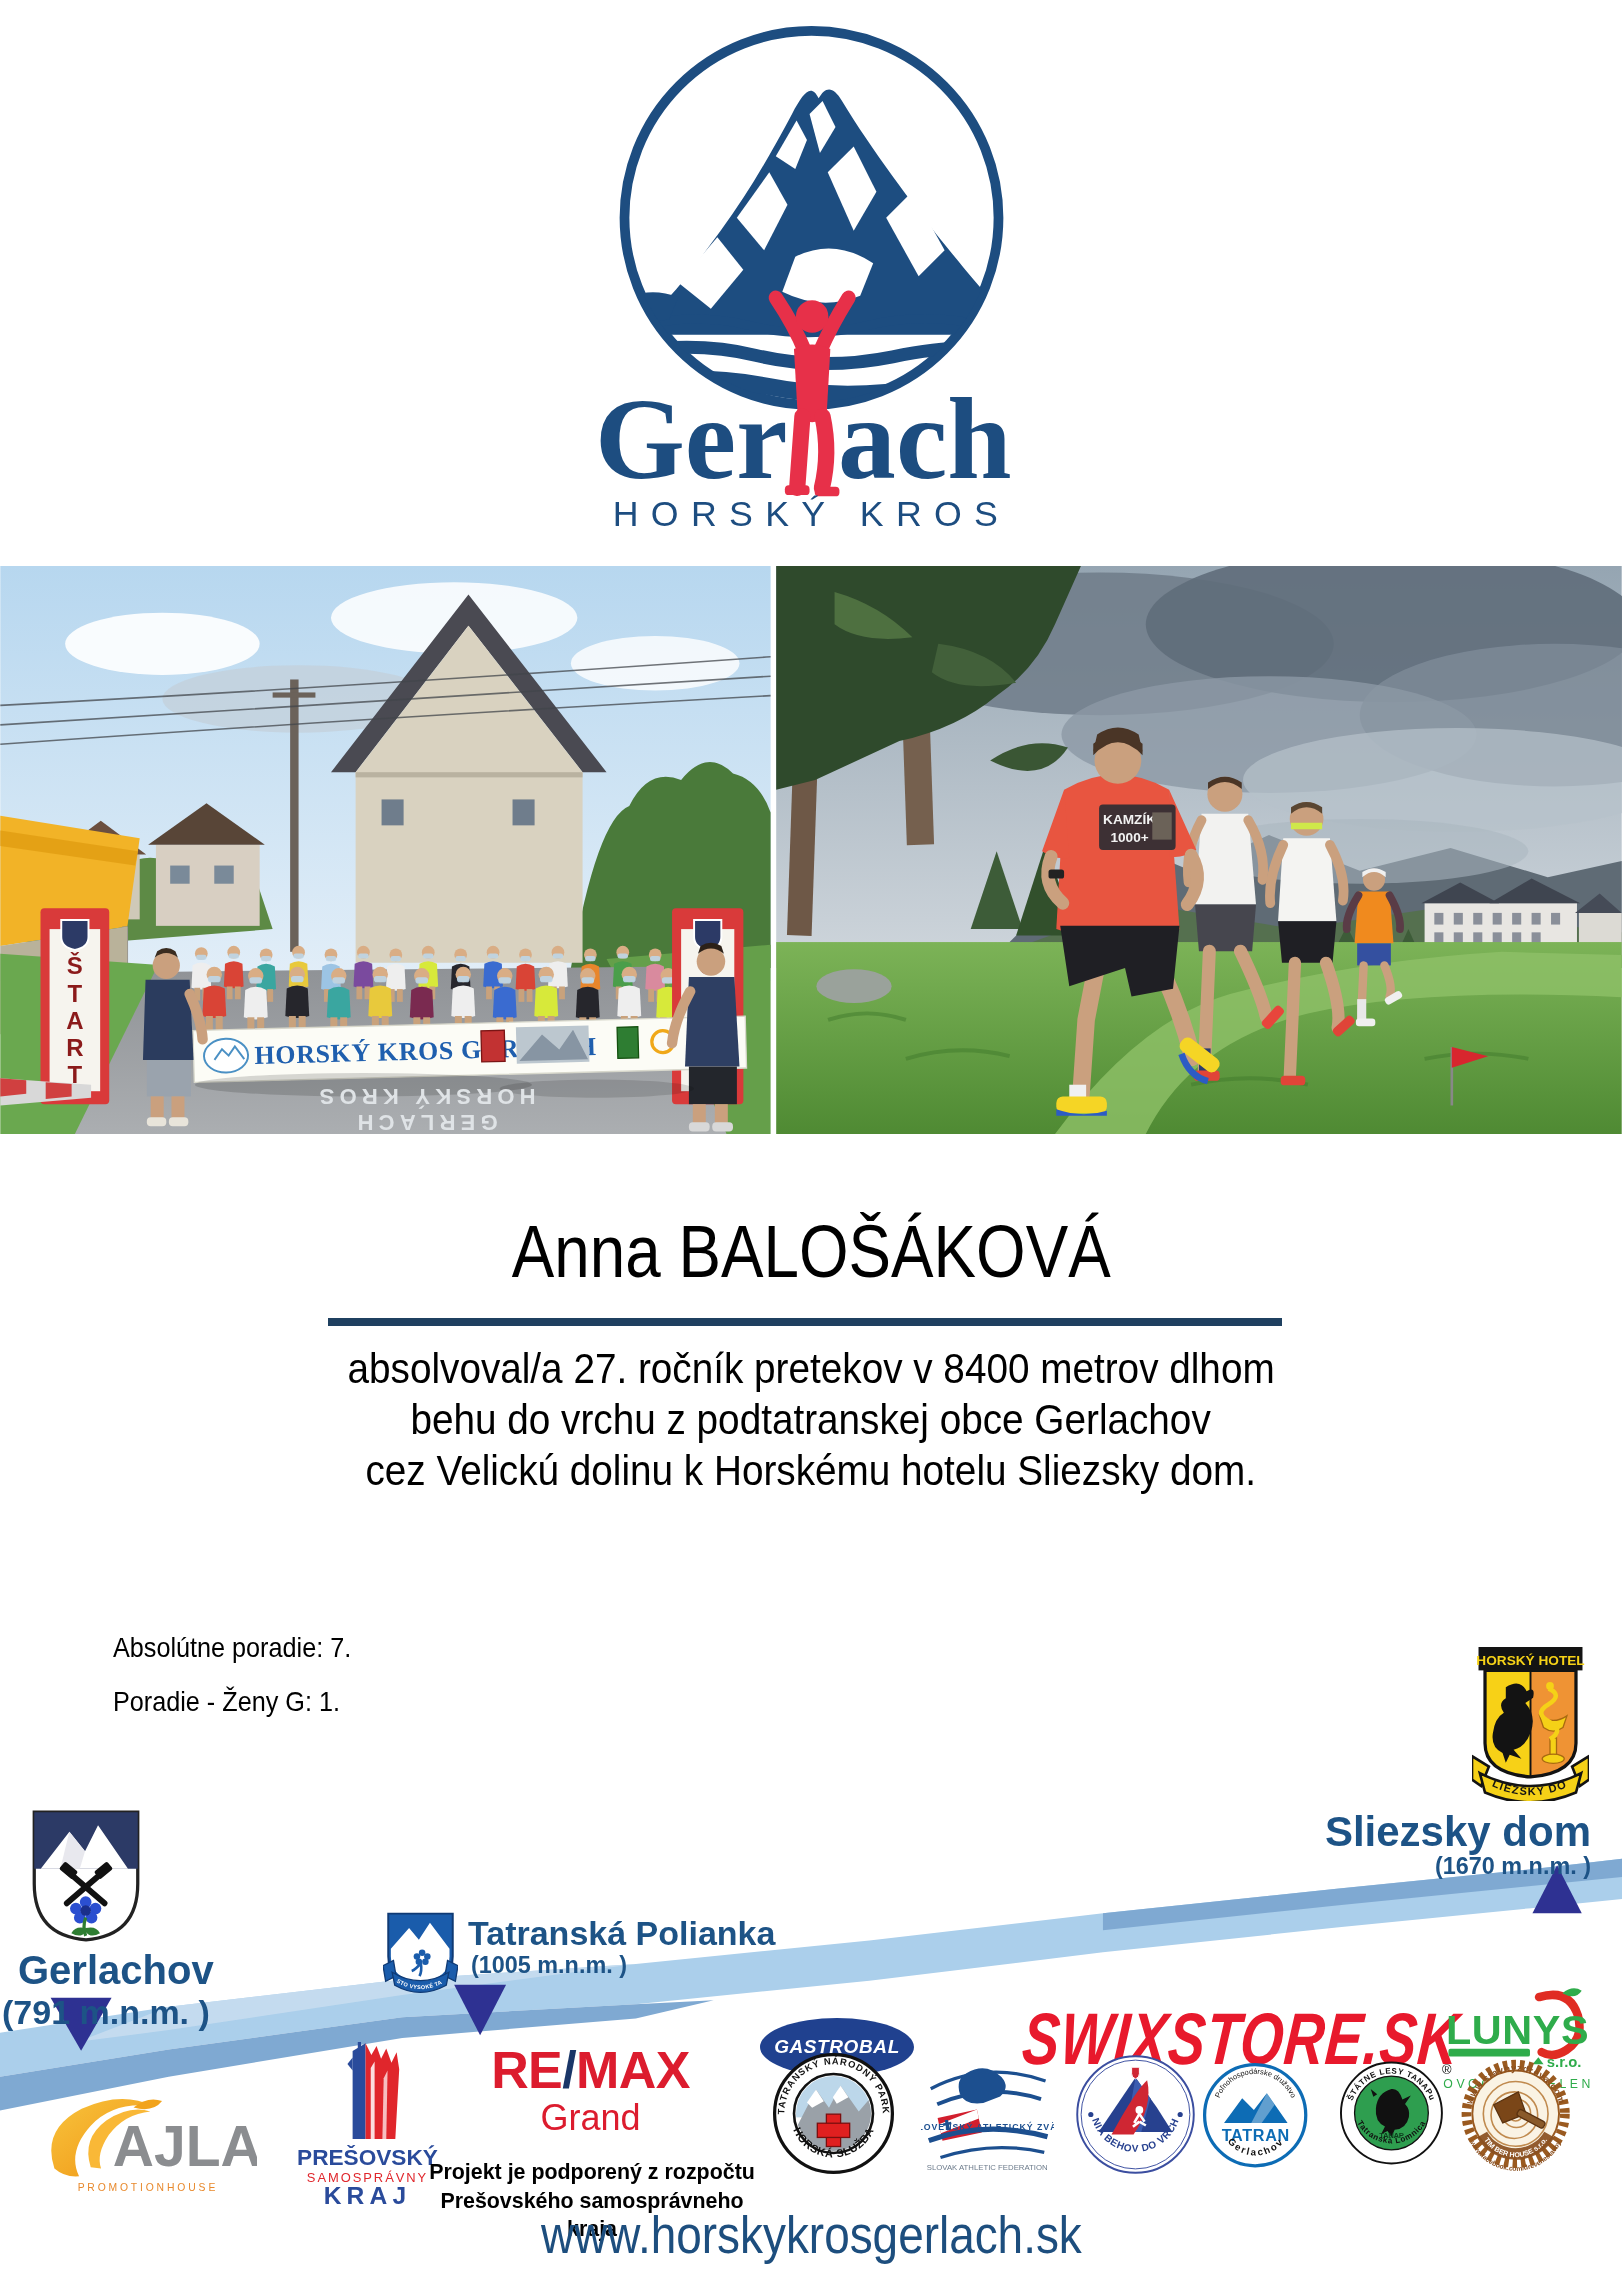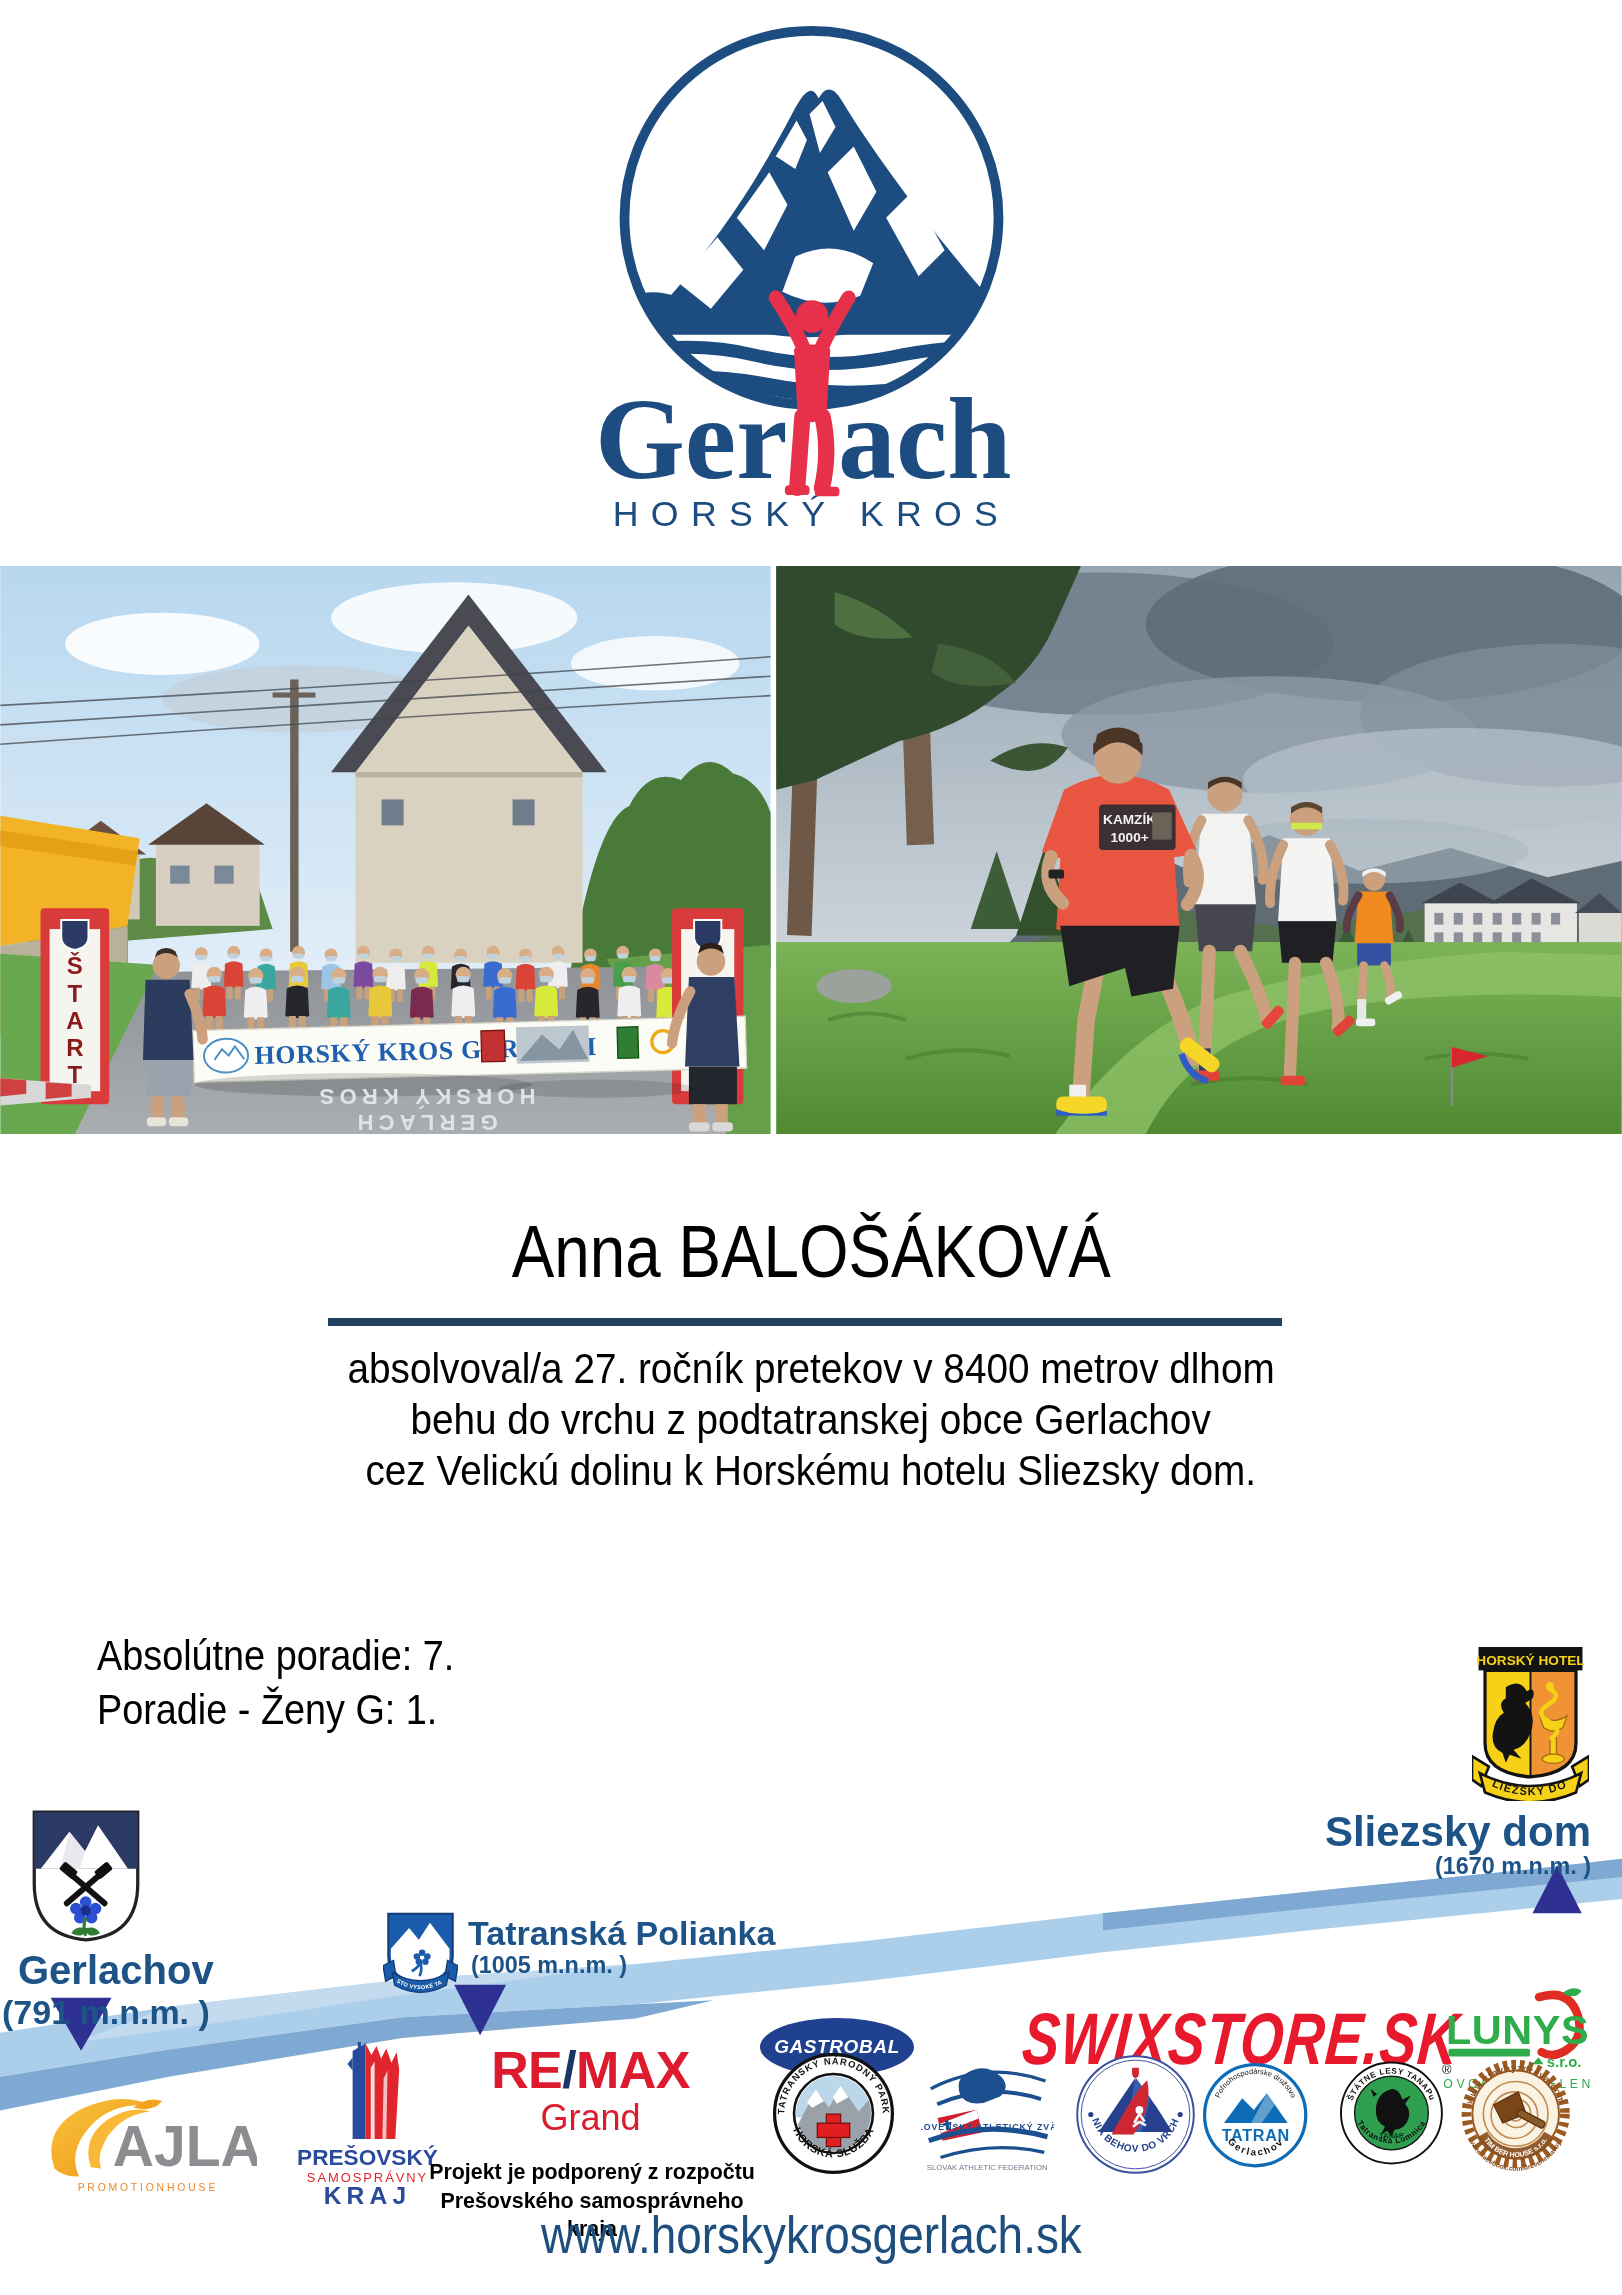--- a/index.html
+++ b/index.html
@@ -12,7 +12,7 @@
   .rule{left:328px;top:1318px;width:954px;height:7.8px;background:#1f4060}
   .para{left:0;right:0;top:1343px;text-align:center;font-size:43px;line-height:51px}
   .time-line{left:0;right:0;top:1529px;text-align:center;font-size:42px}
-  .rank{left:97px;font-size:42px}
+  .rank{left:113px;font-size:28px}
   .route-name{font-weight:bold;color:#1d5386}
   .footer-url{left:0;right:0;top:2206px;text-align:center;font-size:51px;font-weight:normal;color:#1d4e7e}
   .remax-box{left:454px;top:2044px;width:273px;text-align:center;line-height:1}

